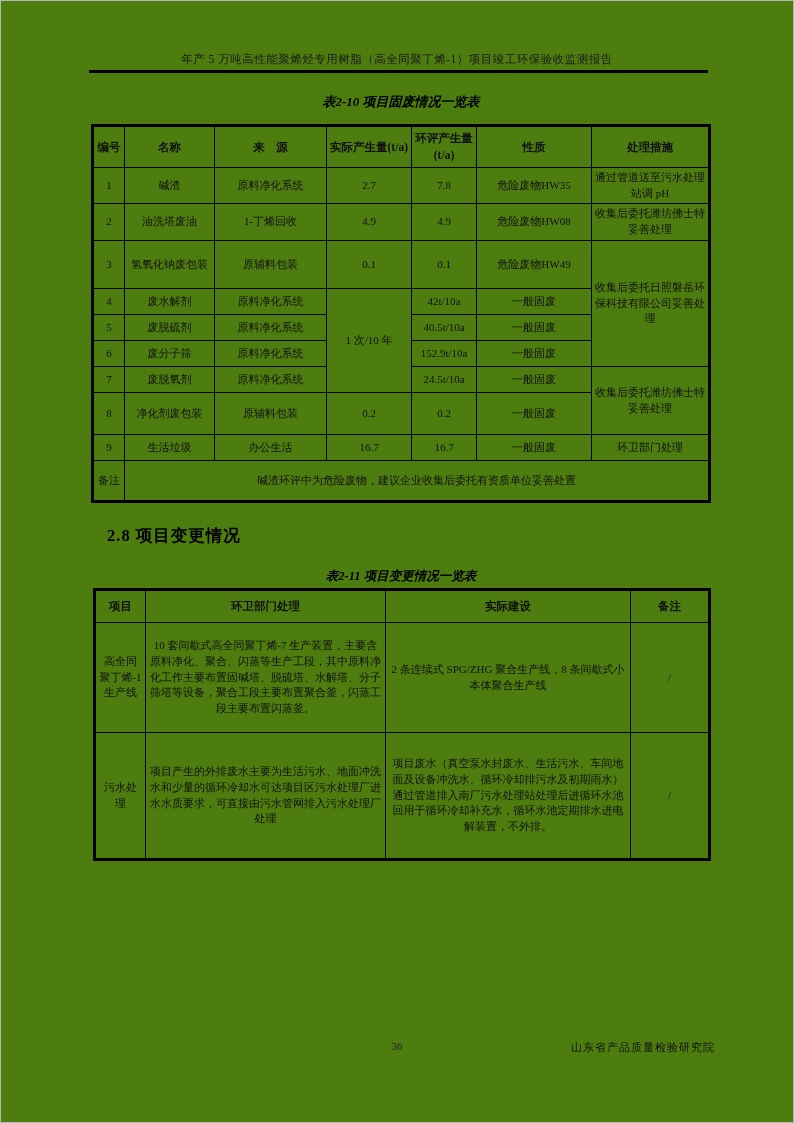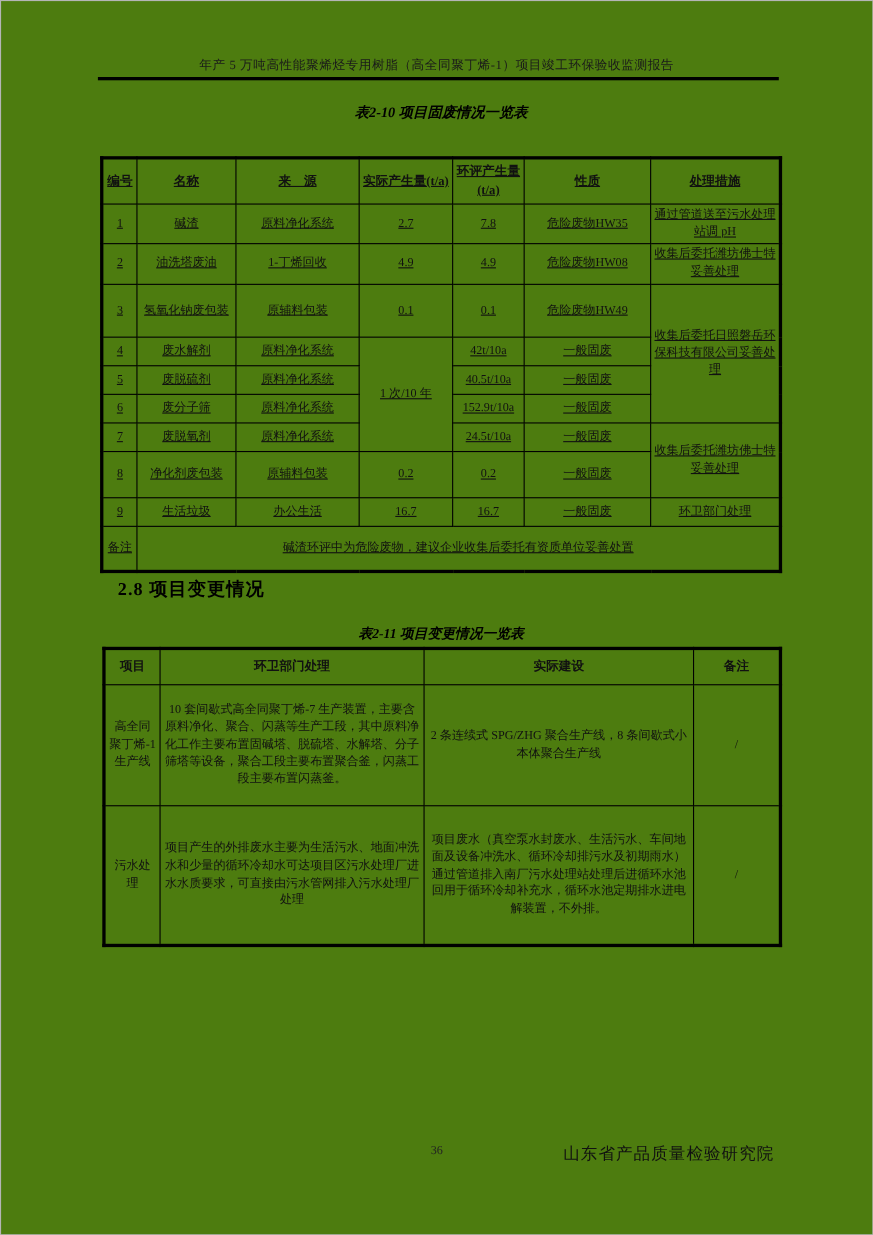--- a/index.html
+++ b/index.html
@@ -31,7 +31,7 @@
   }
   table.doc td { border:1.6px solid #000; padding:1px 3px; line-height:1.45; vertical-align:middle; }
   table.doc td.hd { font-weight:bold; font-size:11.5px; }
-  table.t10 { top:141px; left:90px; width:617px;text-decoration:underline; }
+  table.t10 { top:123px; left:90px; width:617px; }
   table.t11 { top:587px; left:92px; width:615px; }
   td.wrap { word-break:break-all; }
   .footer-page {

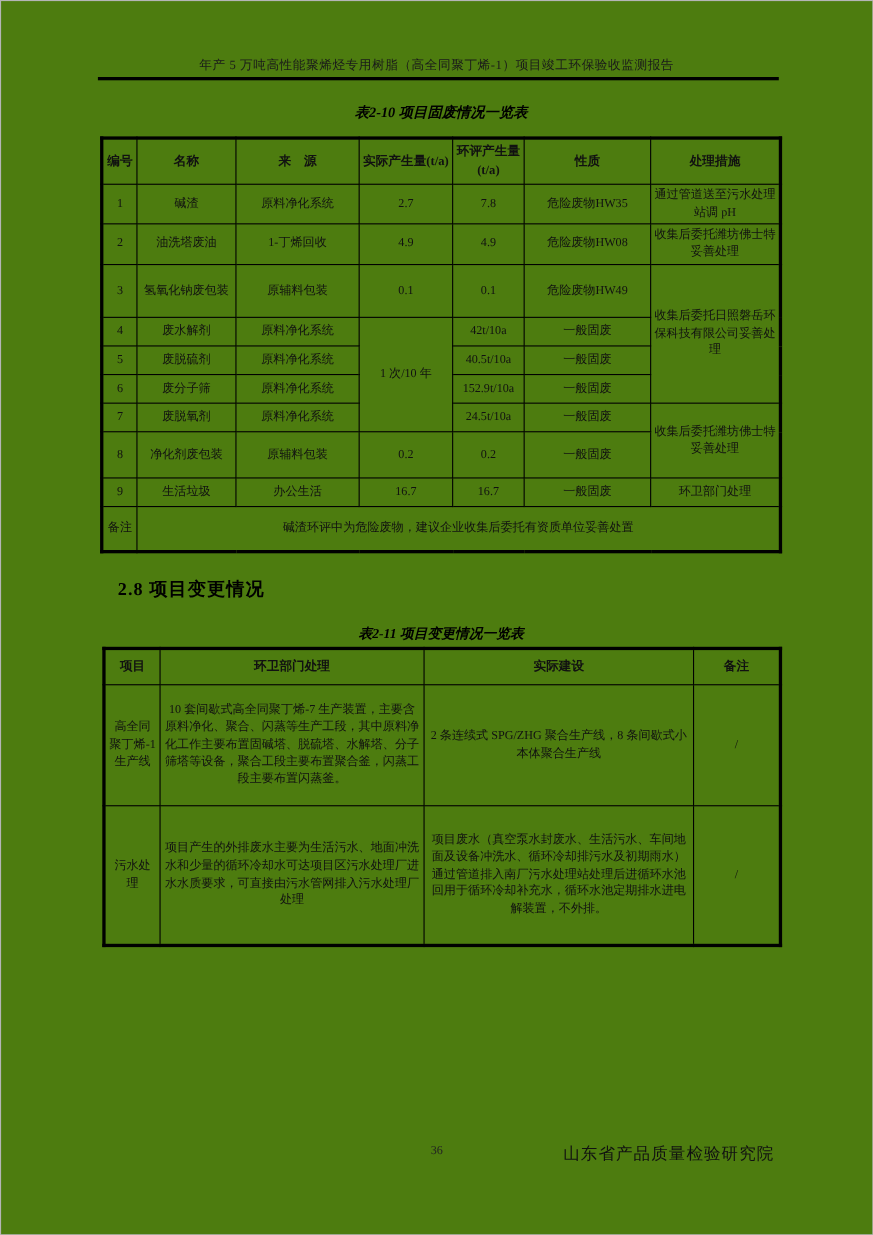--- a/index.html
+++ b/index.html
@@ -39,8 +39,8 @@
     text-align:center; font-size:11px; color:#222;
   }
   .footer-org {
-    position:absolute; top:1039px; right:89px;
-    font-size:15px; color:#111; letter-spacing:1px;
+    position:absolute; top:1039px; right:78px;
+    font-size:11px; color:#111; letter-spacing:1px;
   }
 </style>
 </head>

